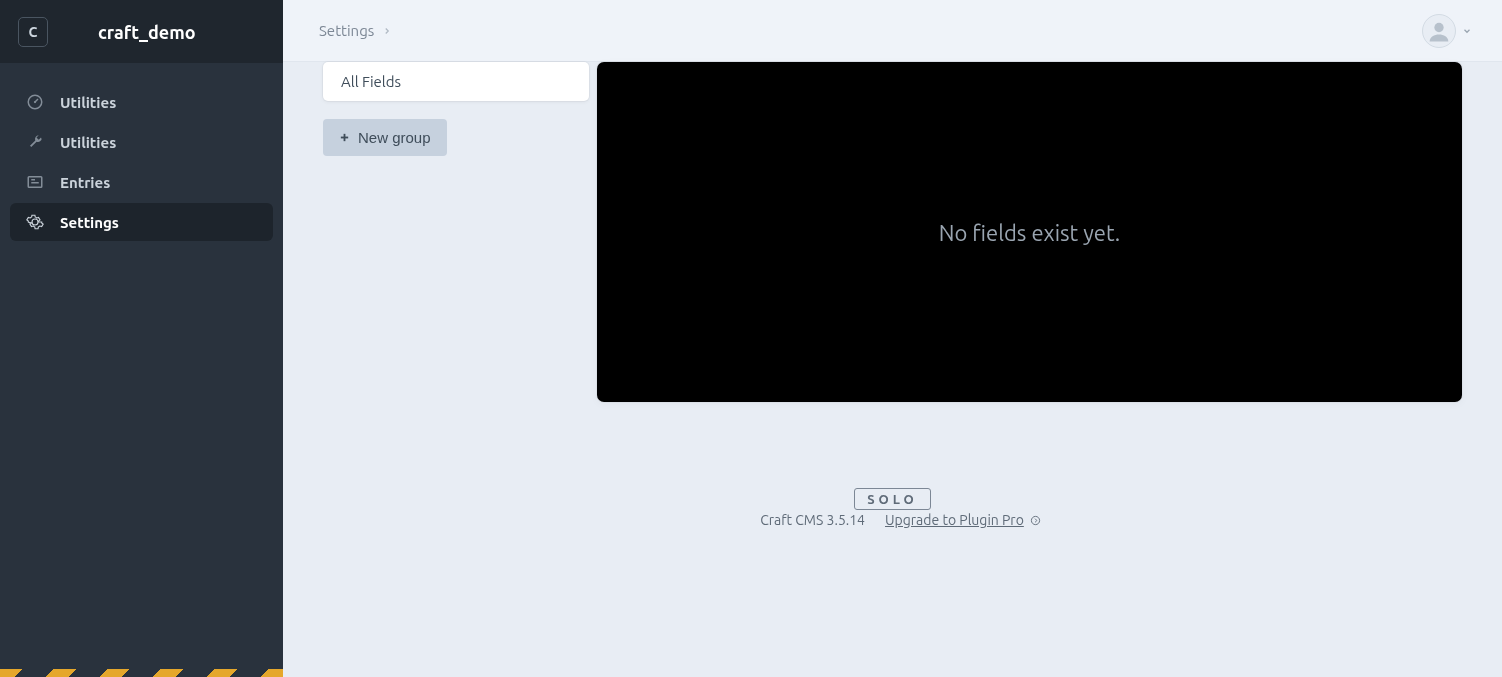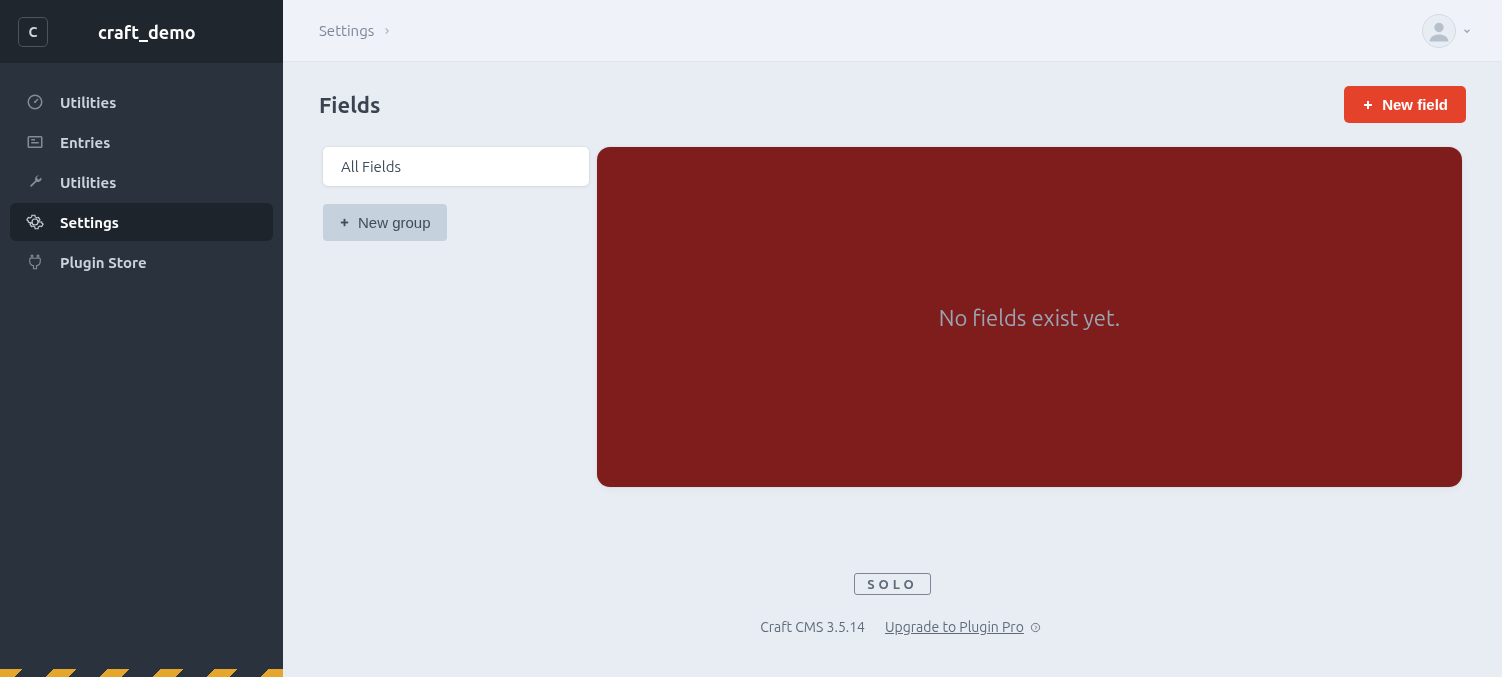--- a/index.html
+++ b/index.html
@@ -330,18 +330,6 @@
     </div>
   </div>
 
-  <div class="page-header">
-    <h1 class="page-title">Fields</h1>
-    <button class="btn-primary">
-      <span>
-        <svg width="12" height="12" viewBox="0 0 24 24" fill="none" stroke="currentColor" stroke-width="4">
-            <line x1="12" y1="4" x2="12" y2="20"></line>
-            <line x1="4" y1="12" x2="20" y2="12"></line>
-          </svg>
-      </span>
-      <span>New field</span>
-    </button>
-  </div>
 
   <div class="content-area">
     <aside class="field-groups">

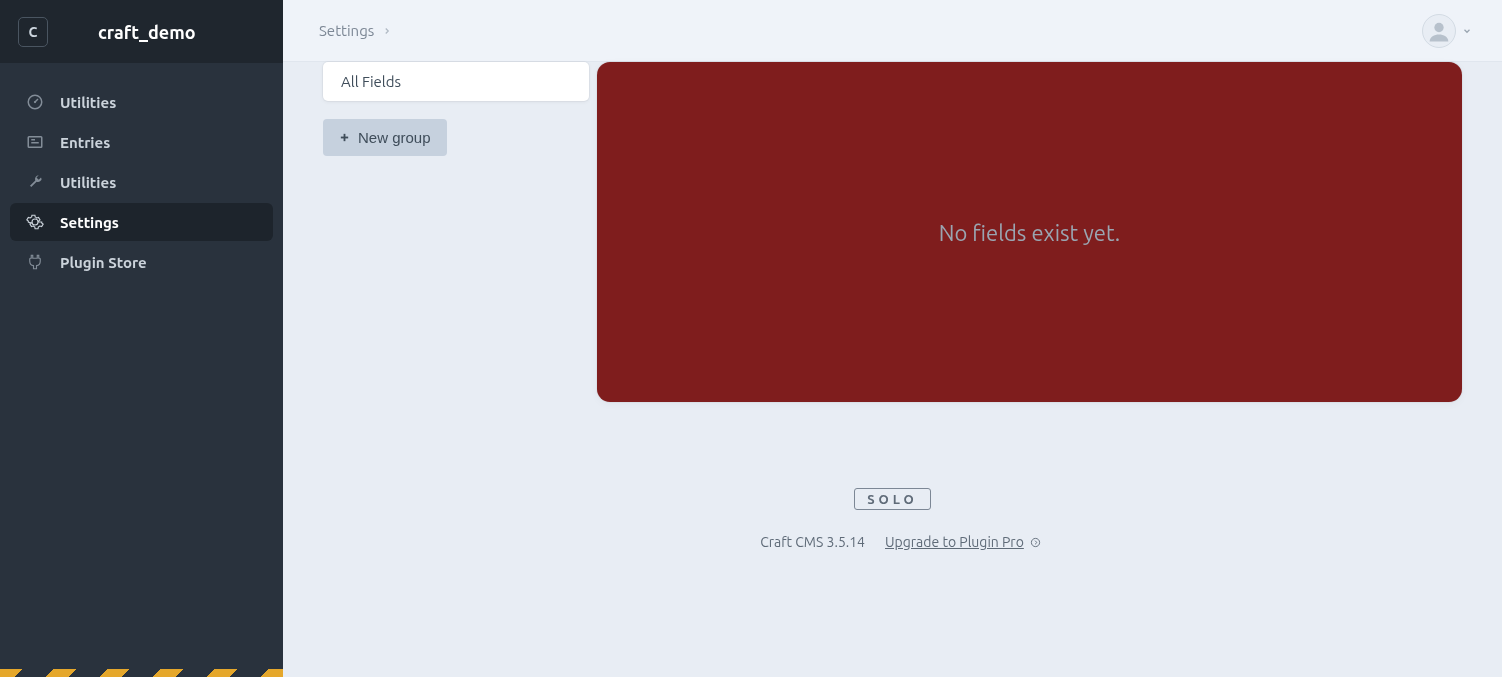--- a/index.html
+++ b/index.html
@@ -267,6 +267,14 @@
     </div>
     <div class="nav-item">
       <span class="nav-icon">
+        <svg width="18" height="18" viewBox="0 0 24 24" fill="currentColor">
+            <path d="M21 7a5 5 0 0 1-6.9 4.6L7 18.7 5.3 17l7.1-7.1A5 5 0 0 1 17 3l-3 3 1.5 1.5 1.5 1.5 3-3c.3.6.5 1.3.5 2z"></path>
+          </svg>
+      </span>
+      <span>Utilities</span>
+    </div>
+    <div class="nav-item">
+      <span class="nav-icon">
         <svg width="18" height="18" viewBox="0 0 24 24" fill="none" stroke="currentColor" stroke-width="2">
             <rect x="3" y="5" width="18" height="14" rx="1"></rect>
             <line x1="7" y1="9" x2="12" y2="9"></line>
@@ -274,14 +282,6 @@
           </svg>
       </span>
       <span>Entries</span>
-    </div>
-    <div class="nav-item">
-      <span class="nav-icon">
-        <svg width="18" height="18" viewBox="0 0 24 24" fill="currentColor">
-            <path d="M21 7a5 5 0 0 1-6.9 4.6L7 18.7 5.3 17l7.1-7.1A5 5 0 0 1 17 3l-3 3 1.5 1.5 1.5 1.5 3-3c.3.6.5 1.3.5 2z"></path>
-          </svg>
-      </span>
-      <span>Utilities</span>
     </div>
     <div class="nav-item active">
       <span class="nav-icon">

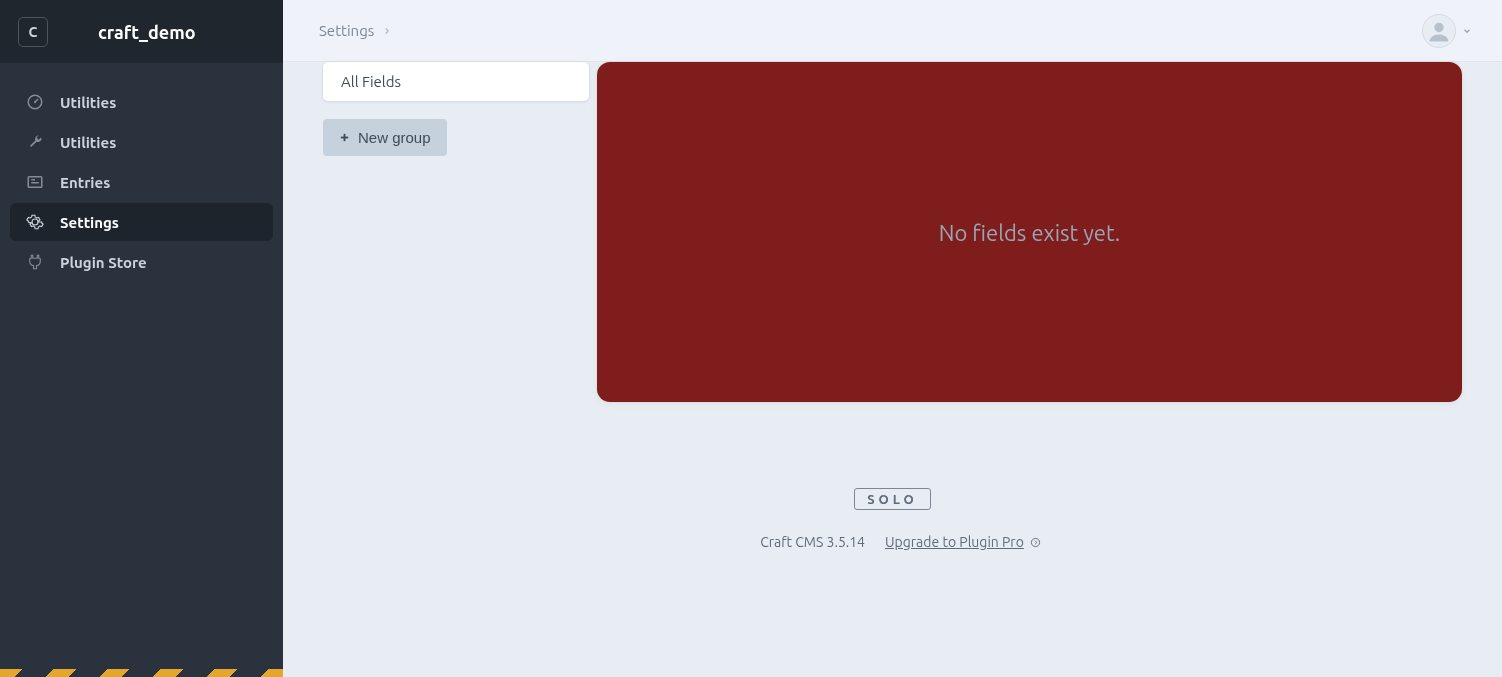--- a/index.html
+++ b/index.html
@@ -197,8 +197,8 @@
 
     .fields-panel {
       flex: 1;
-      background: #7f1d1d;
-      border-radius: 13px;
+      background: #000000;
+      border-radius: 7px;
       min-height: 340px;
       display: flex;
       align-items: center;

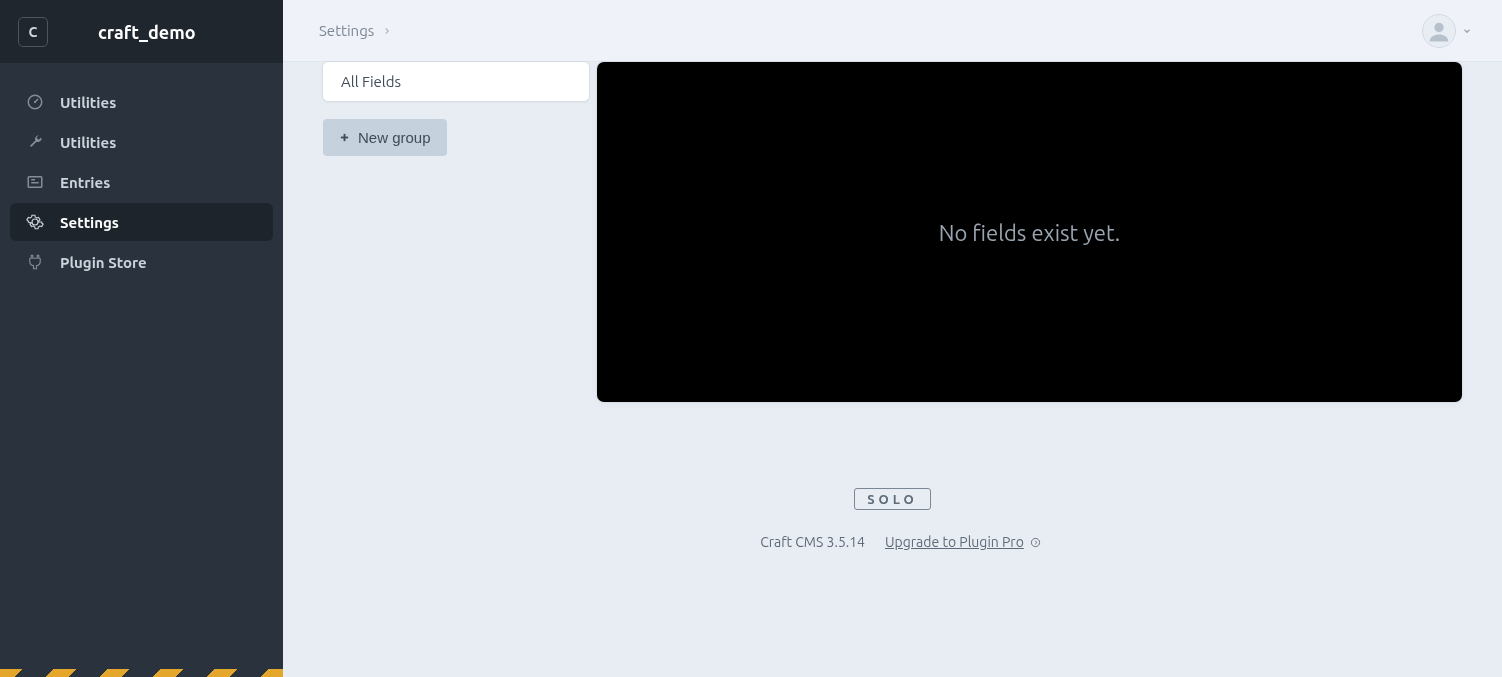--- a/index.html
+++ b/index.html
@@ -290,14 +290,6 @@
           </svg>
       </span>
       <span>Settings</span>
-    </div>
-    <div class="nav-item">
-      <span class="nav-icon">
-        <svg width="18" height="18" viewBox="0 0 24 24" fill="currentColor">
-            <path d="M9 3v4h6V3h2v4h1a1 1 0 0 1 1 1v3a6 6 0 0 1-5 5.9V21h-4v-4.1A6 6 0 0 1 5 11V8a1 1 0 0 1 1-1h1V3h2z" fill="none" stroke="currentColor" stroke-width="1.5"></path>
-          </svg>
-      </span>
-      <span>Plugin Store</span>
     </div>
   </nav>
 

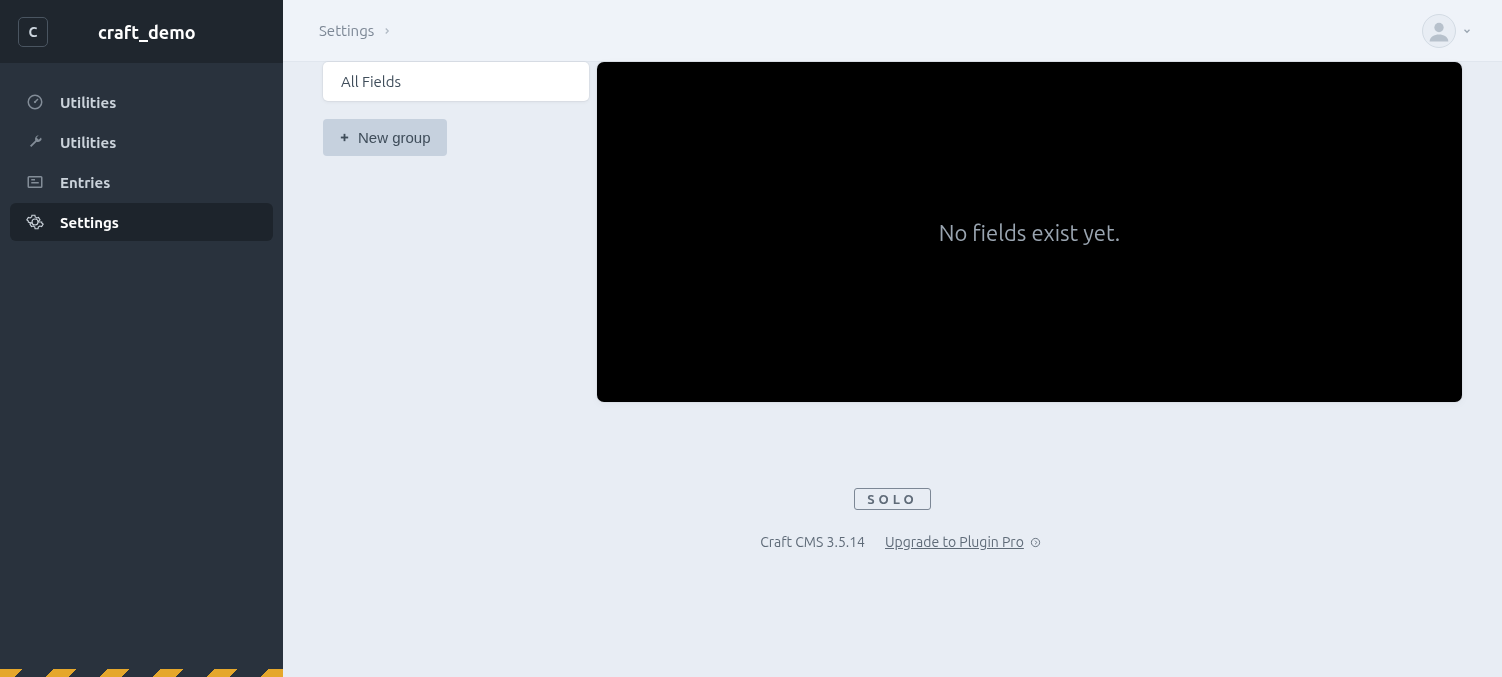--- a/index.html
+++ b/index.html
@@ -215,7 +215,7 @@
       display: flex;
       flex-direction: column;
       align-items: center;
-      gap: 24px;
+      gap: 2px;
       padding-top: 86px;
       color: #5f6b78;
     }

